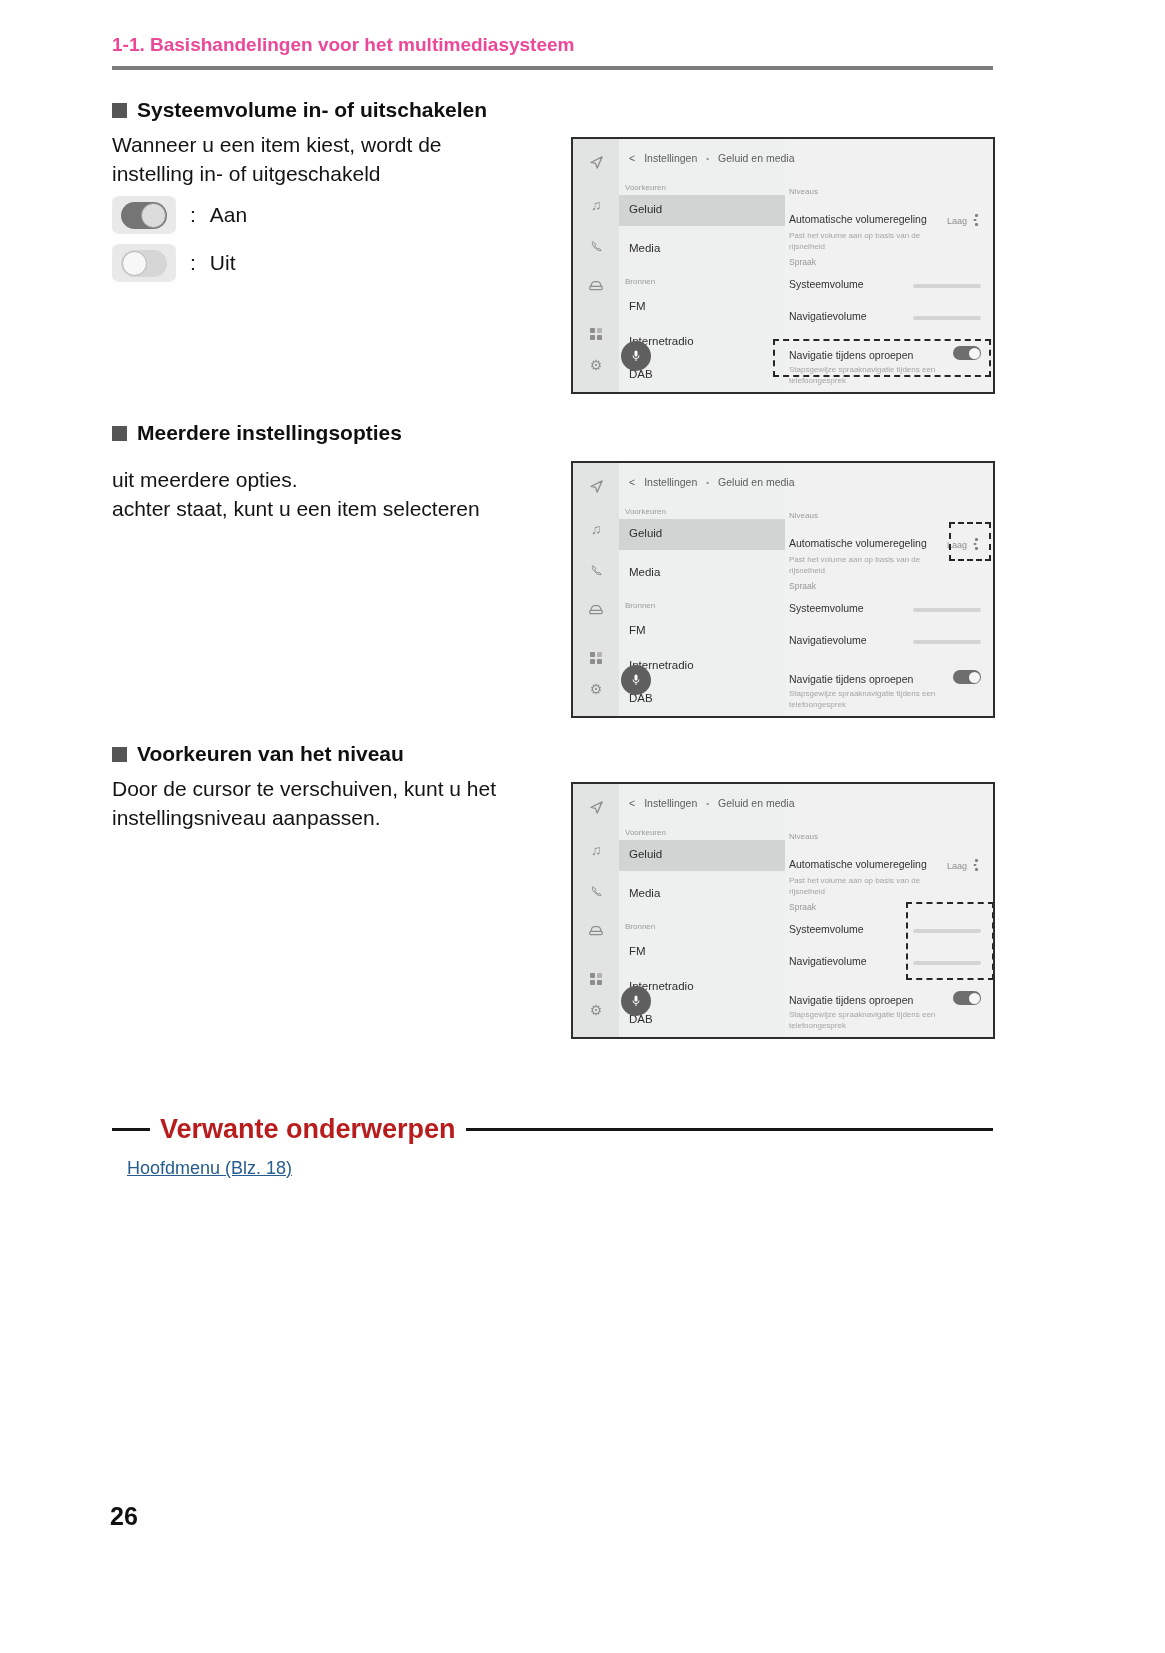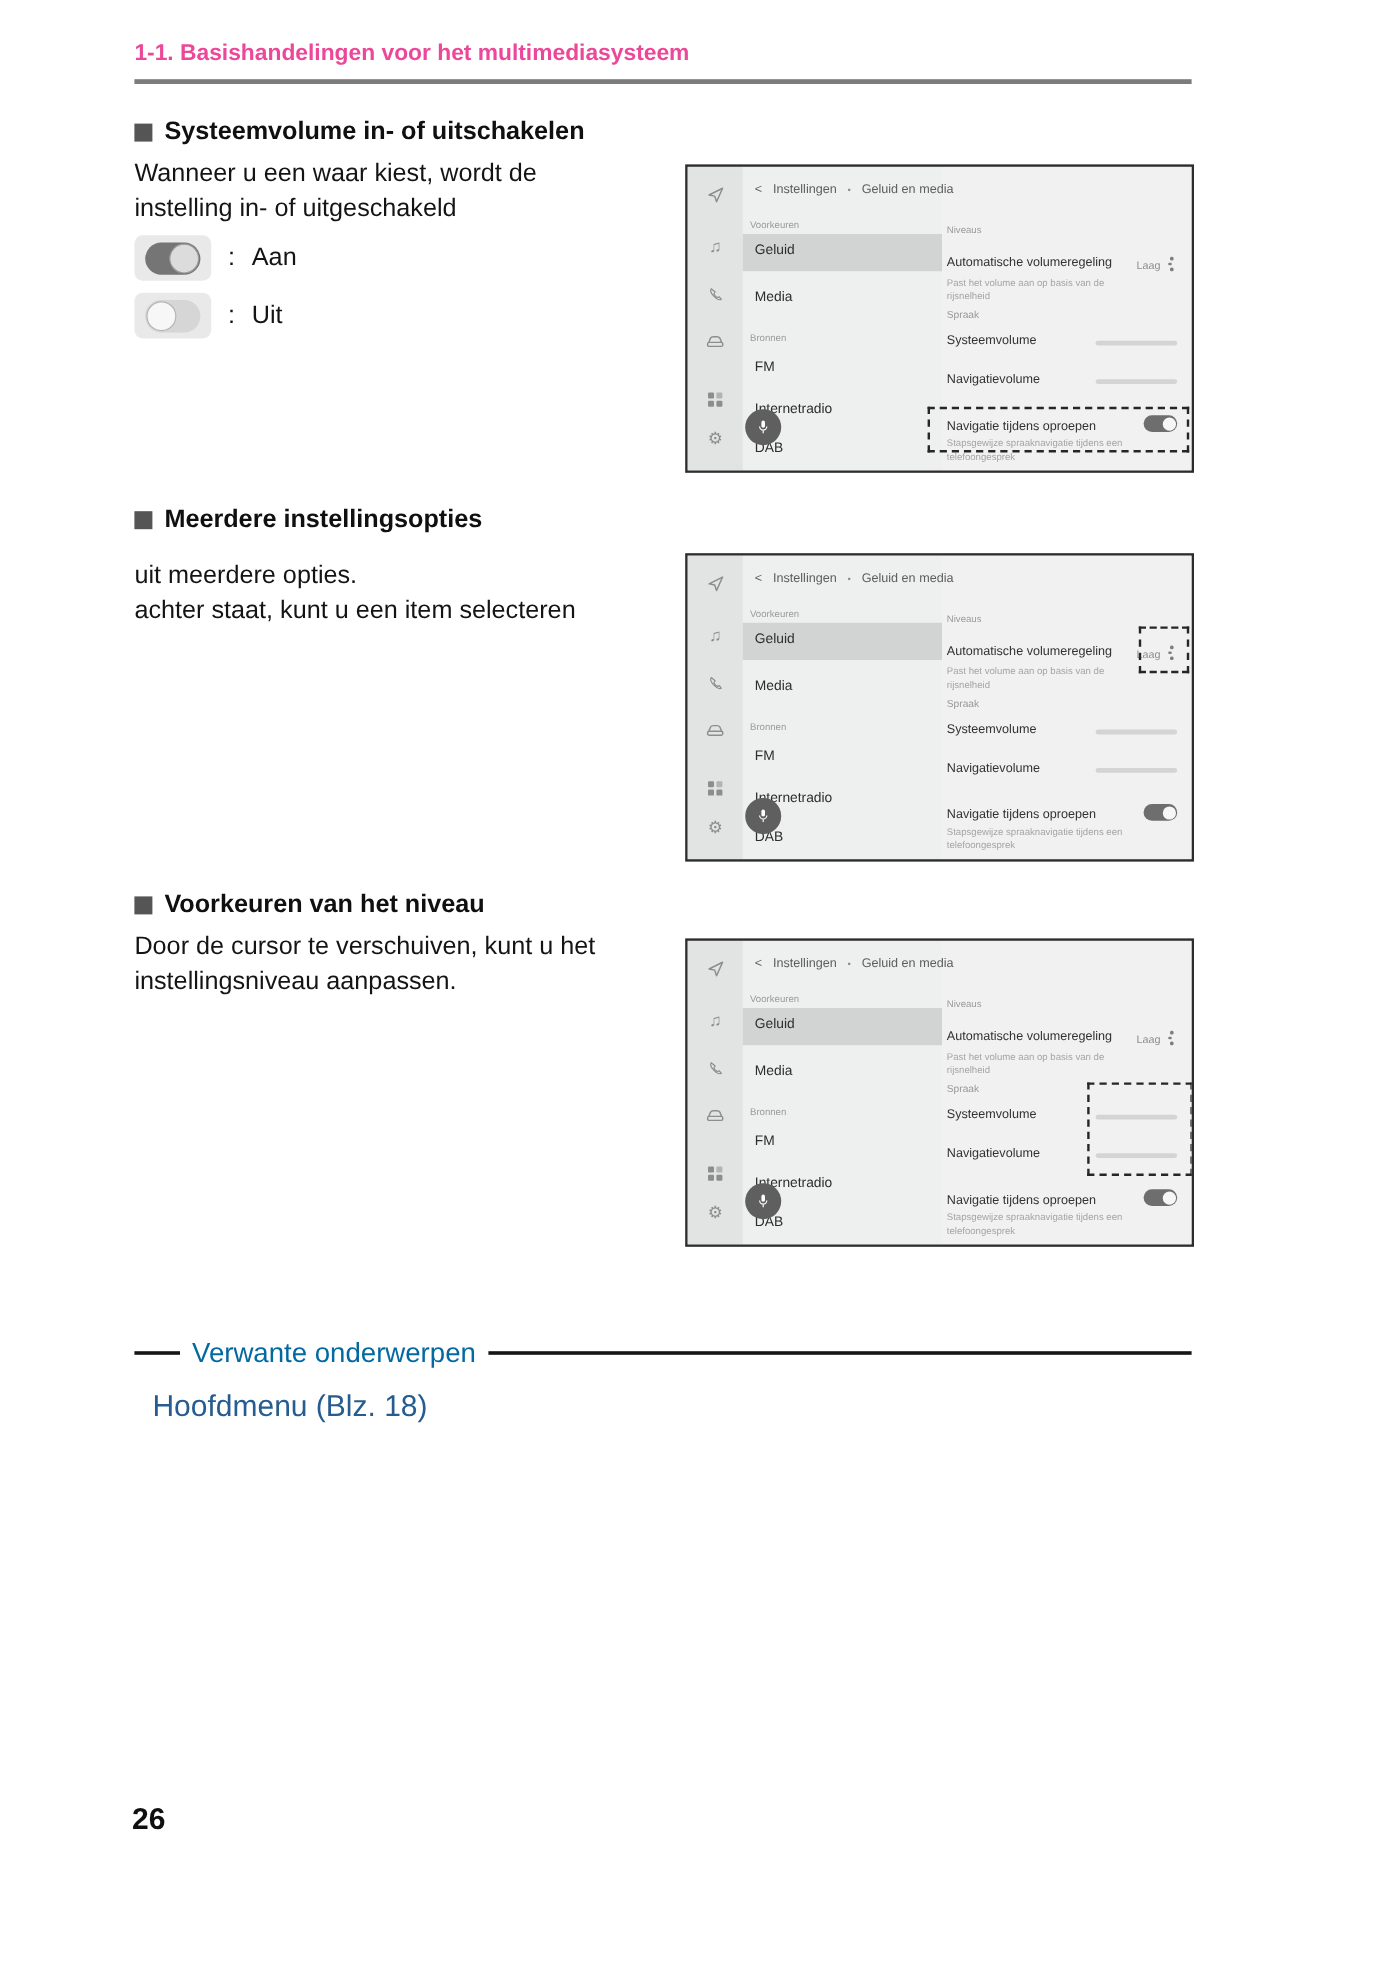--- a/index.html
+++ b/index.html
@@ -116,7 +116,7 @@
   <span>Systeemvolume in- of uitschakelen</span>
 </div>
 <div class="abs body-text" id="sec1-body">
-  <div>Wanneer u een waar kiest, wordt de</div>
+  <div>Wanneer u een item kiest, wordt de</div>
   <div>instelling in- of uitgeschakeld</div>
 </div>
 

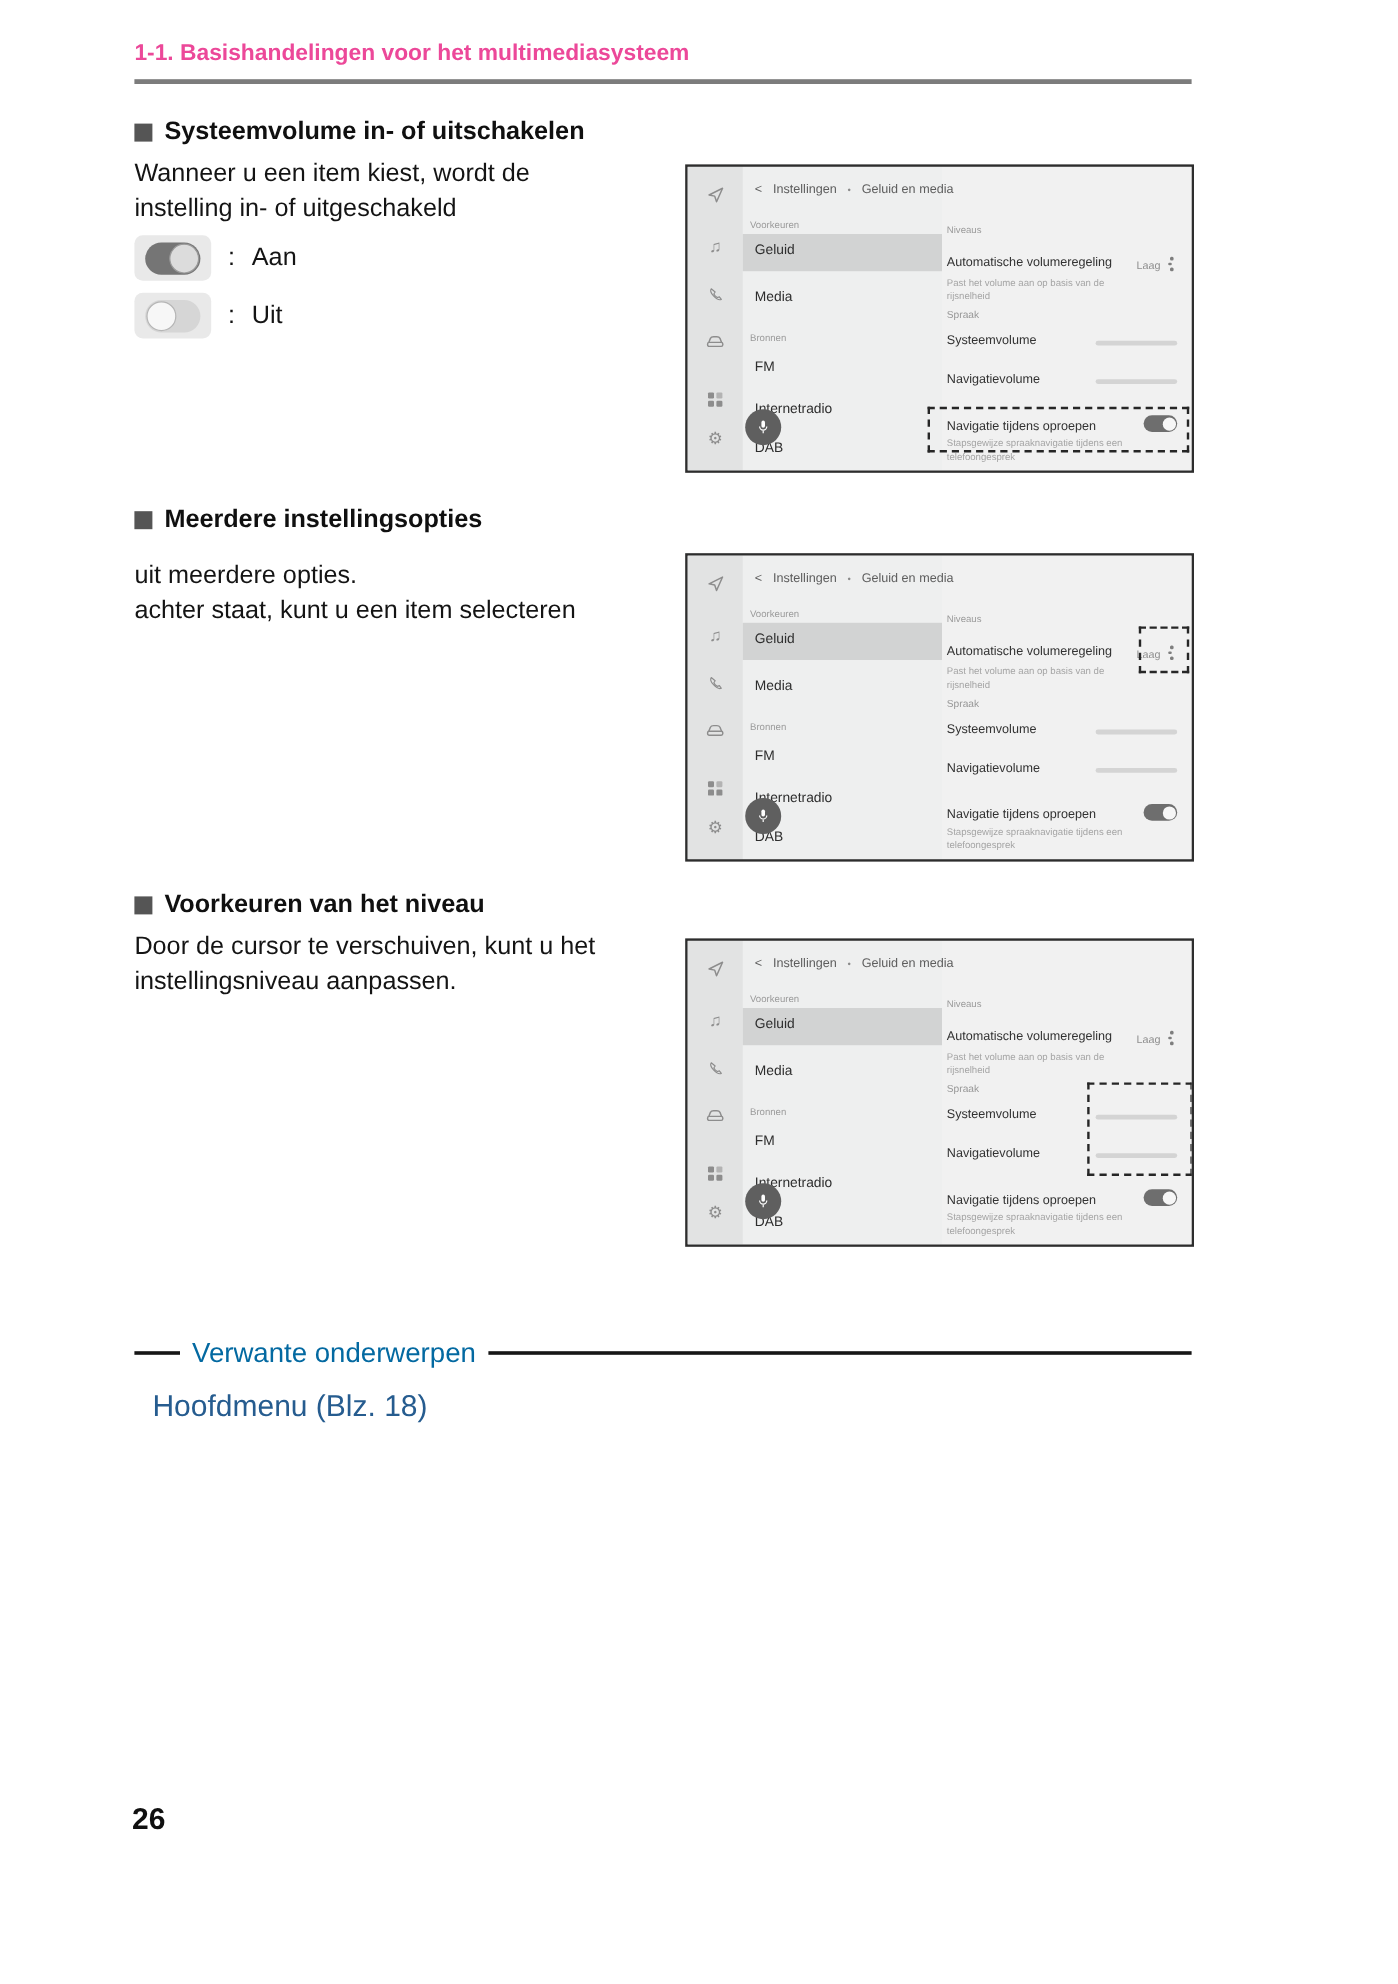--- a/index.html
+++ b/index.html
@@ -38,7 +38,7 @@
   .rt-line{height:3px;background:#161616;}
   .rt-line.short{width:38px;}
   .rt-line.long{flex:1;}
-  .rt-title{font-size:23px;font-weight:normal;color:#0369a1;white-space:nowrap;}
+  .rt-title{font-size:27px;font-weight:bold;color:#b91c1c;white-space:nowrap;}
   #related-link{left:127px;top:1158px;font-size:25px;cursor:pointer;}
   #page-num{left:110px;top:1502px;font-size:25px;font-weight:bold;color:#101010;}
 

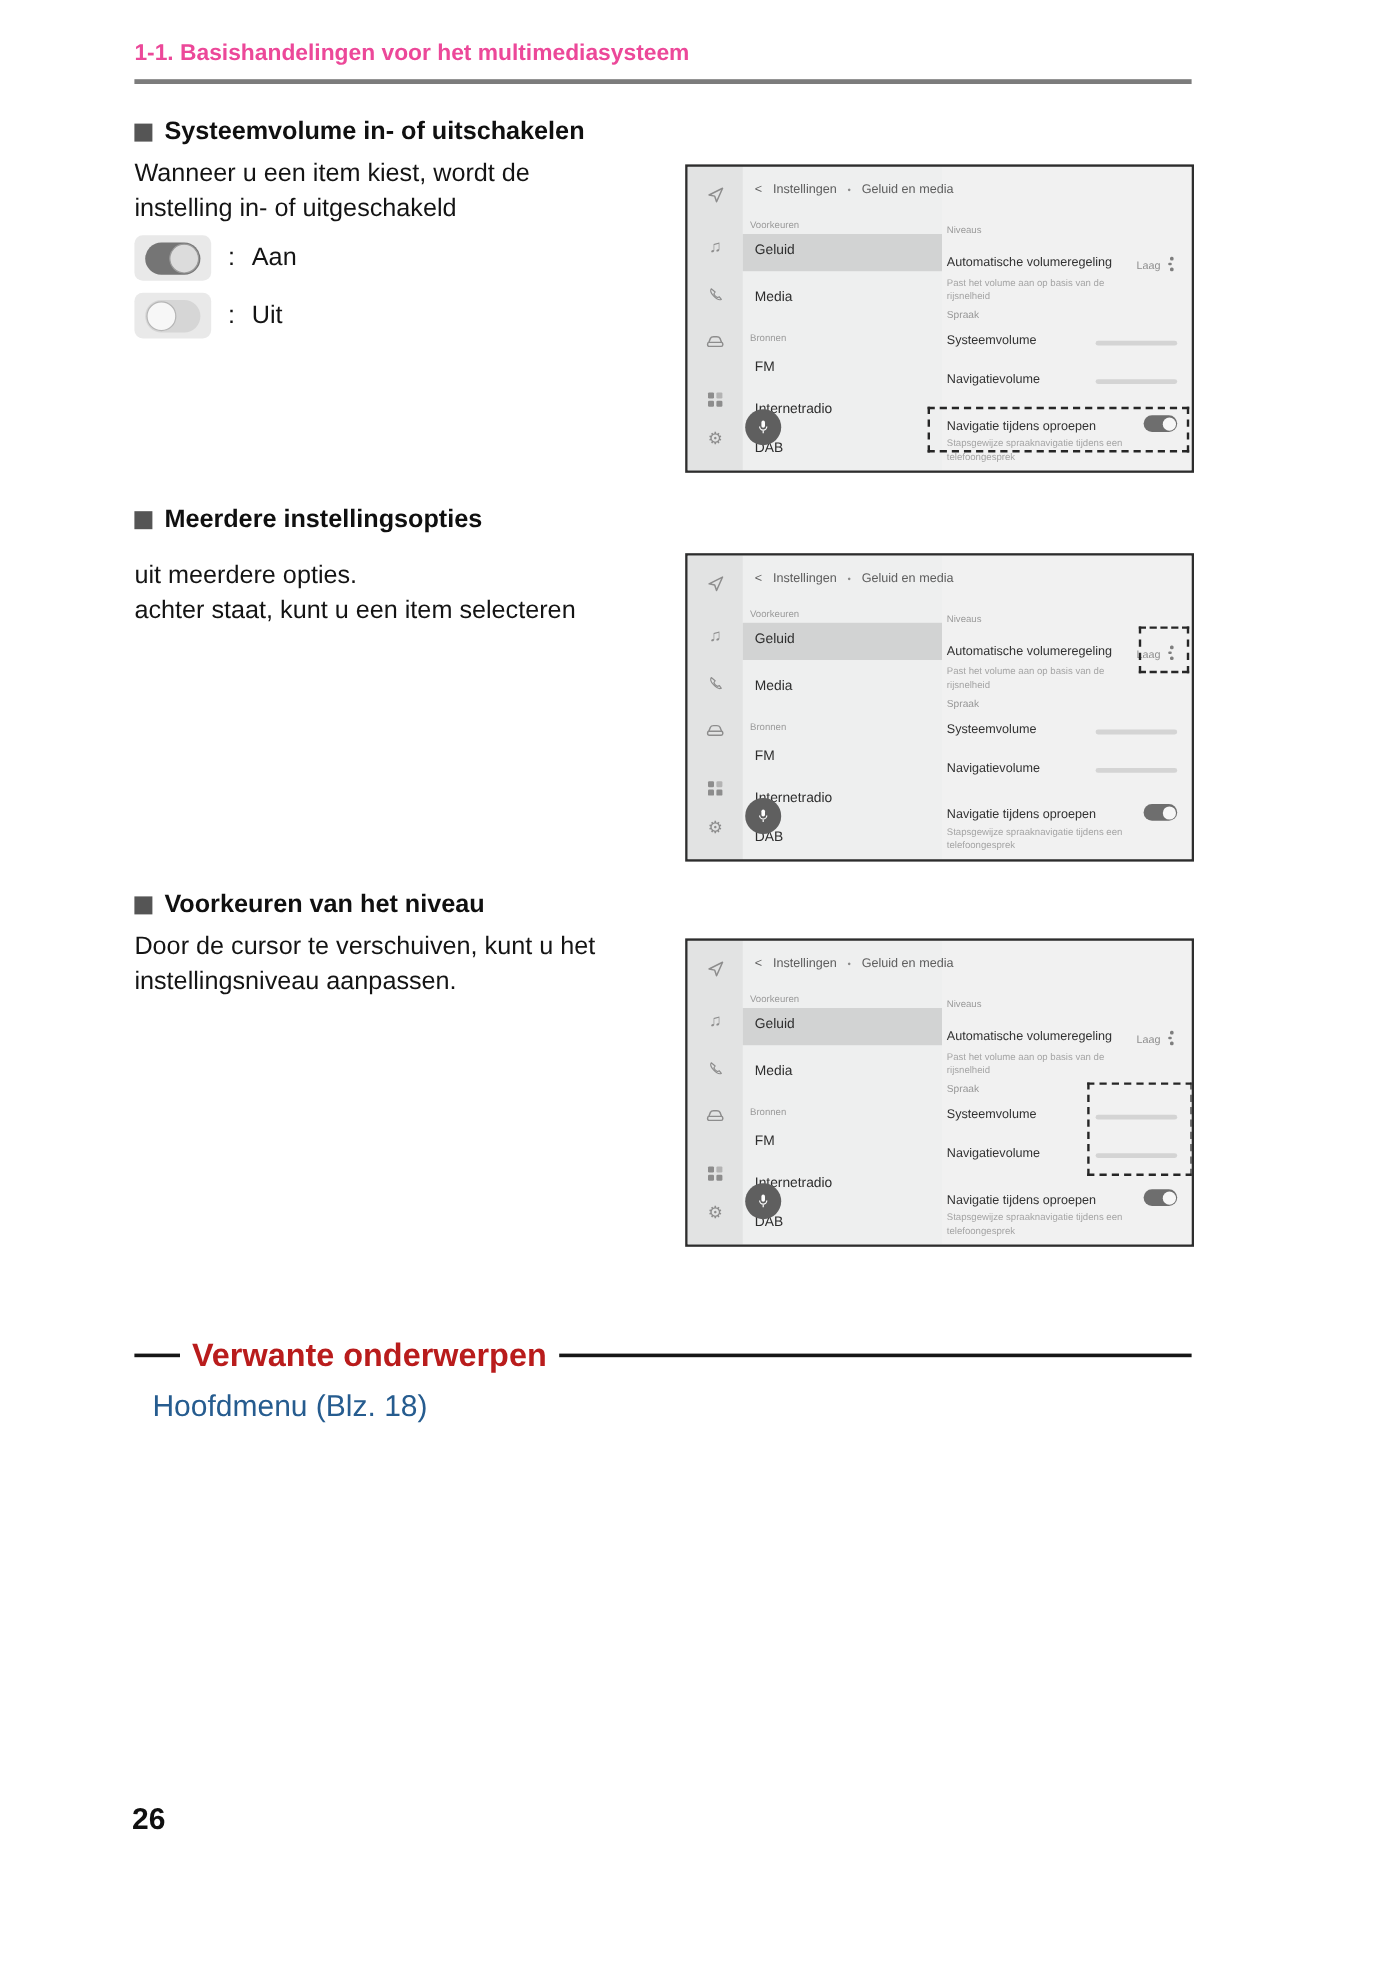--- a/index.html
+++ b/index.html
@@ -39,7 +39,7 @@
   .rt-line.short{width:38px;}
   .rt-line.long{flex:1;}
   .rt-title{font-size:27px;font-weight:bold;color:#b91c1c;white-space:nowrap;}
-  #related-link{left:127px;top:1158px;font-size:25px;cursor:pointer;}
+  #related-link{left:127px;top:1158px;font-size:18px;cursor:pointer;text-decoration:underline;}
   #page-num{left:110px;top:1502px;font-size:25px;font-weight:bold;color:#101010;}
 
   

